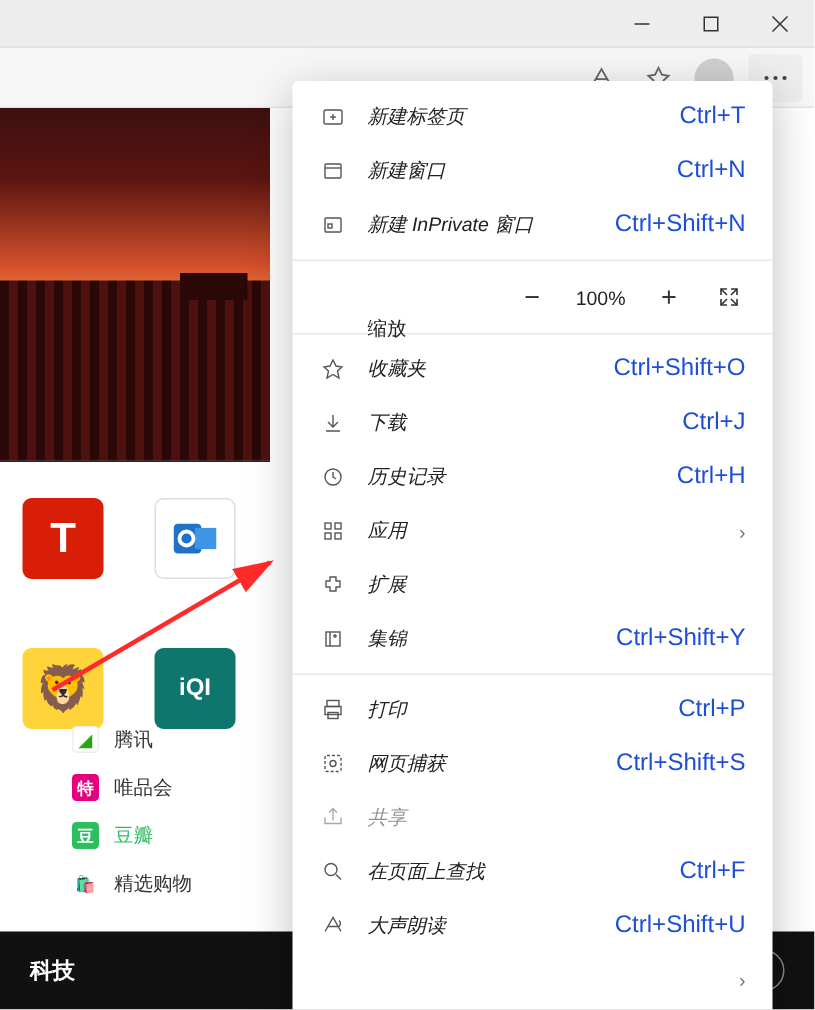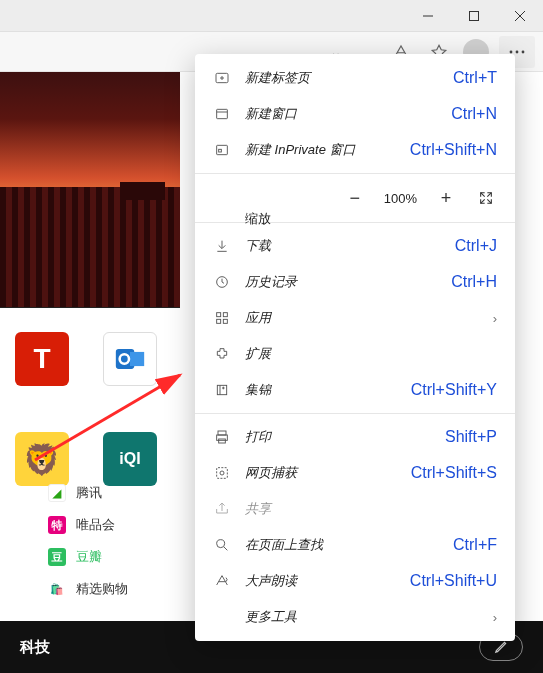--- a/index.html
+++ b/index.html
@@ -200,6 +200,15 @@
   <div class="menu-item">
     <span class="menu-icon">
         <svg viewBox="0 0 24 24">
+          <path d="M12 3 L15 9 L21 10 L16.5 14 L18 21 L12 17.5 L6 21 L7.5 14 L3 10 L9 9 Z"></path>
+        </svg>
+      </span>
+    <span class="menu-label">收藏夹</span>
+    <span class="menu-shortcut">Ctrl+Shift+O</span>
+  </div>
+  <div class="menu-item">
+    <span class="menu-icon">
+        <svg viewBox="0 0 24 24">
           <path d="M12 4 V15 M7 11 L12 16 L17 11 M5 20 H19"></path>
         </svg>
       </span>

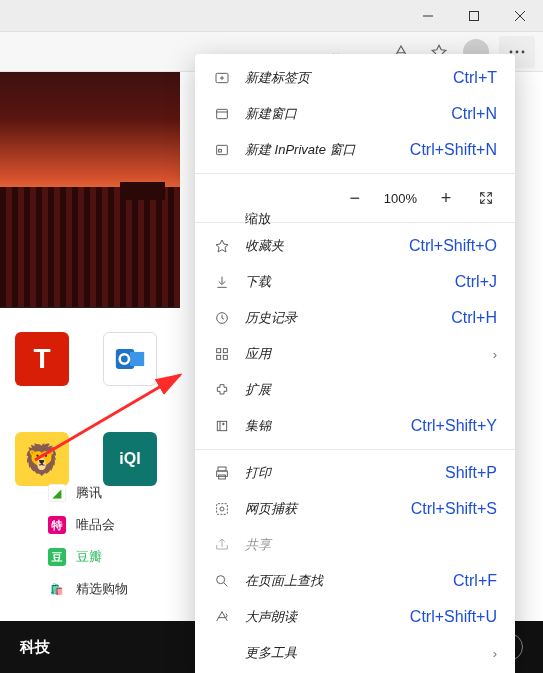--- a/index.html
+++ b/index.html
@@ -267,7 +267,7 @@
         </svg>
       </span>
     <span class="menu-label">打印</span>
-    <span class="menu-shortcut">Shift+P</span>
+    <span class="menu-shortcut">Ctrl+P</span>
   </div>
   <div class="menu-item">
     <span class="menu-icon">

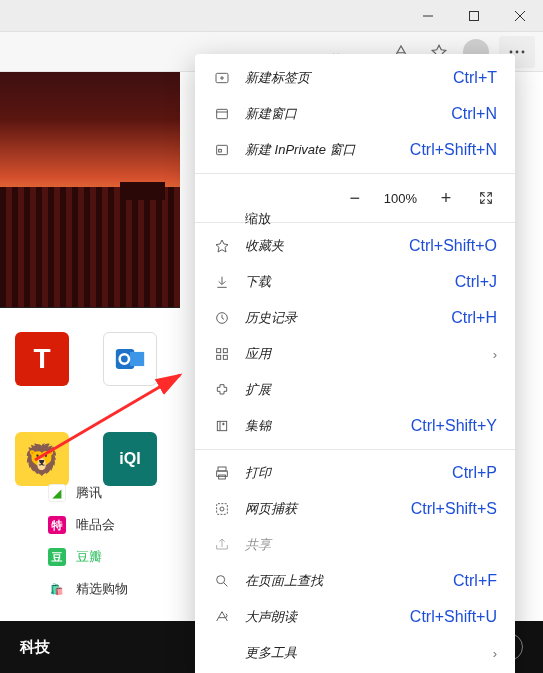--- a/index.html
+++ b/index.html
@@ -309,7 +309,6 @@
   </div>
   <div class="menu-item sub">
     <span class="menu-icon"></span>
-    <span class="menu-label">更多工具</span>
     <span class="chevron">›</span>
   </div>
 

